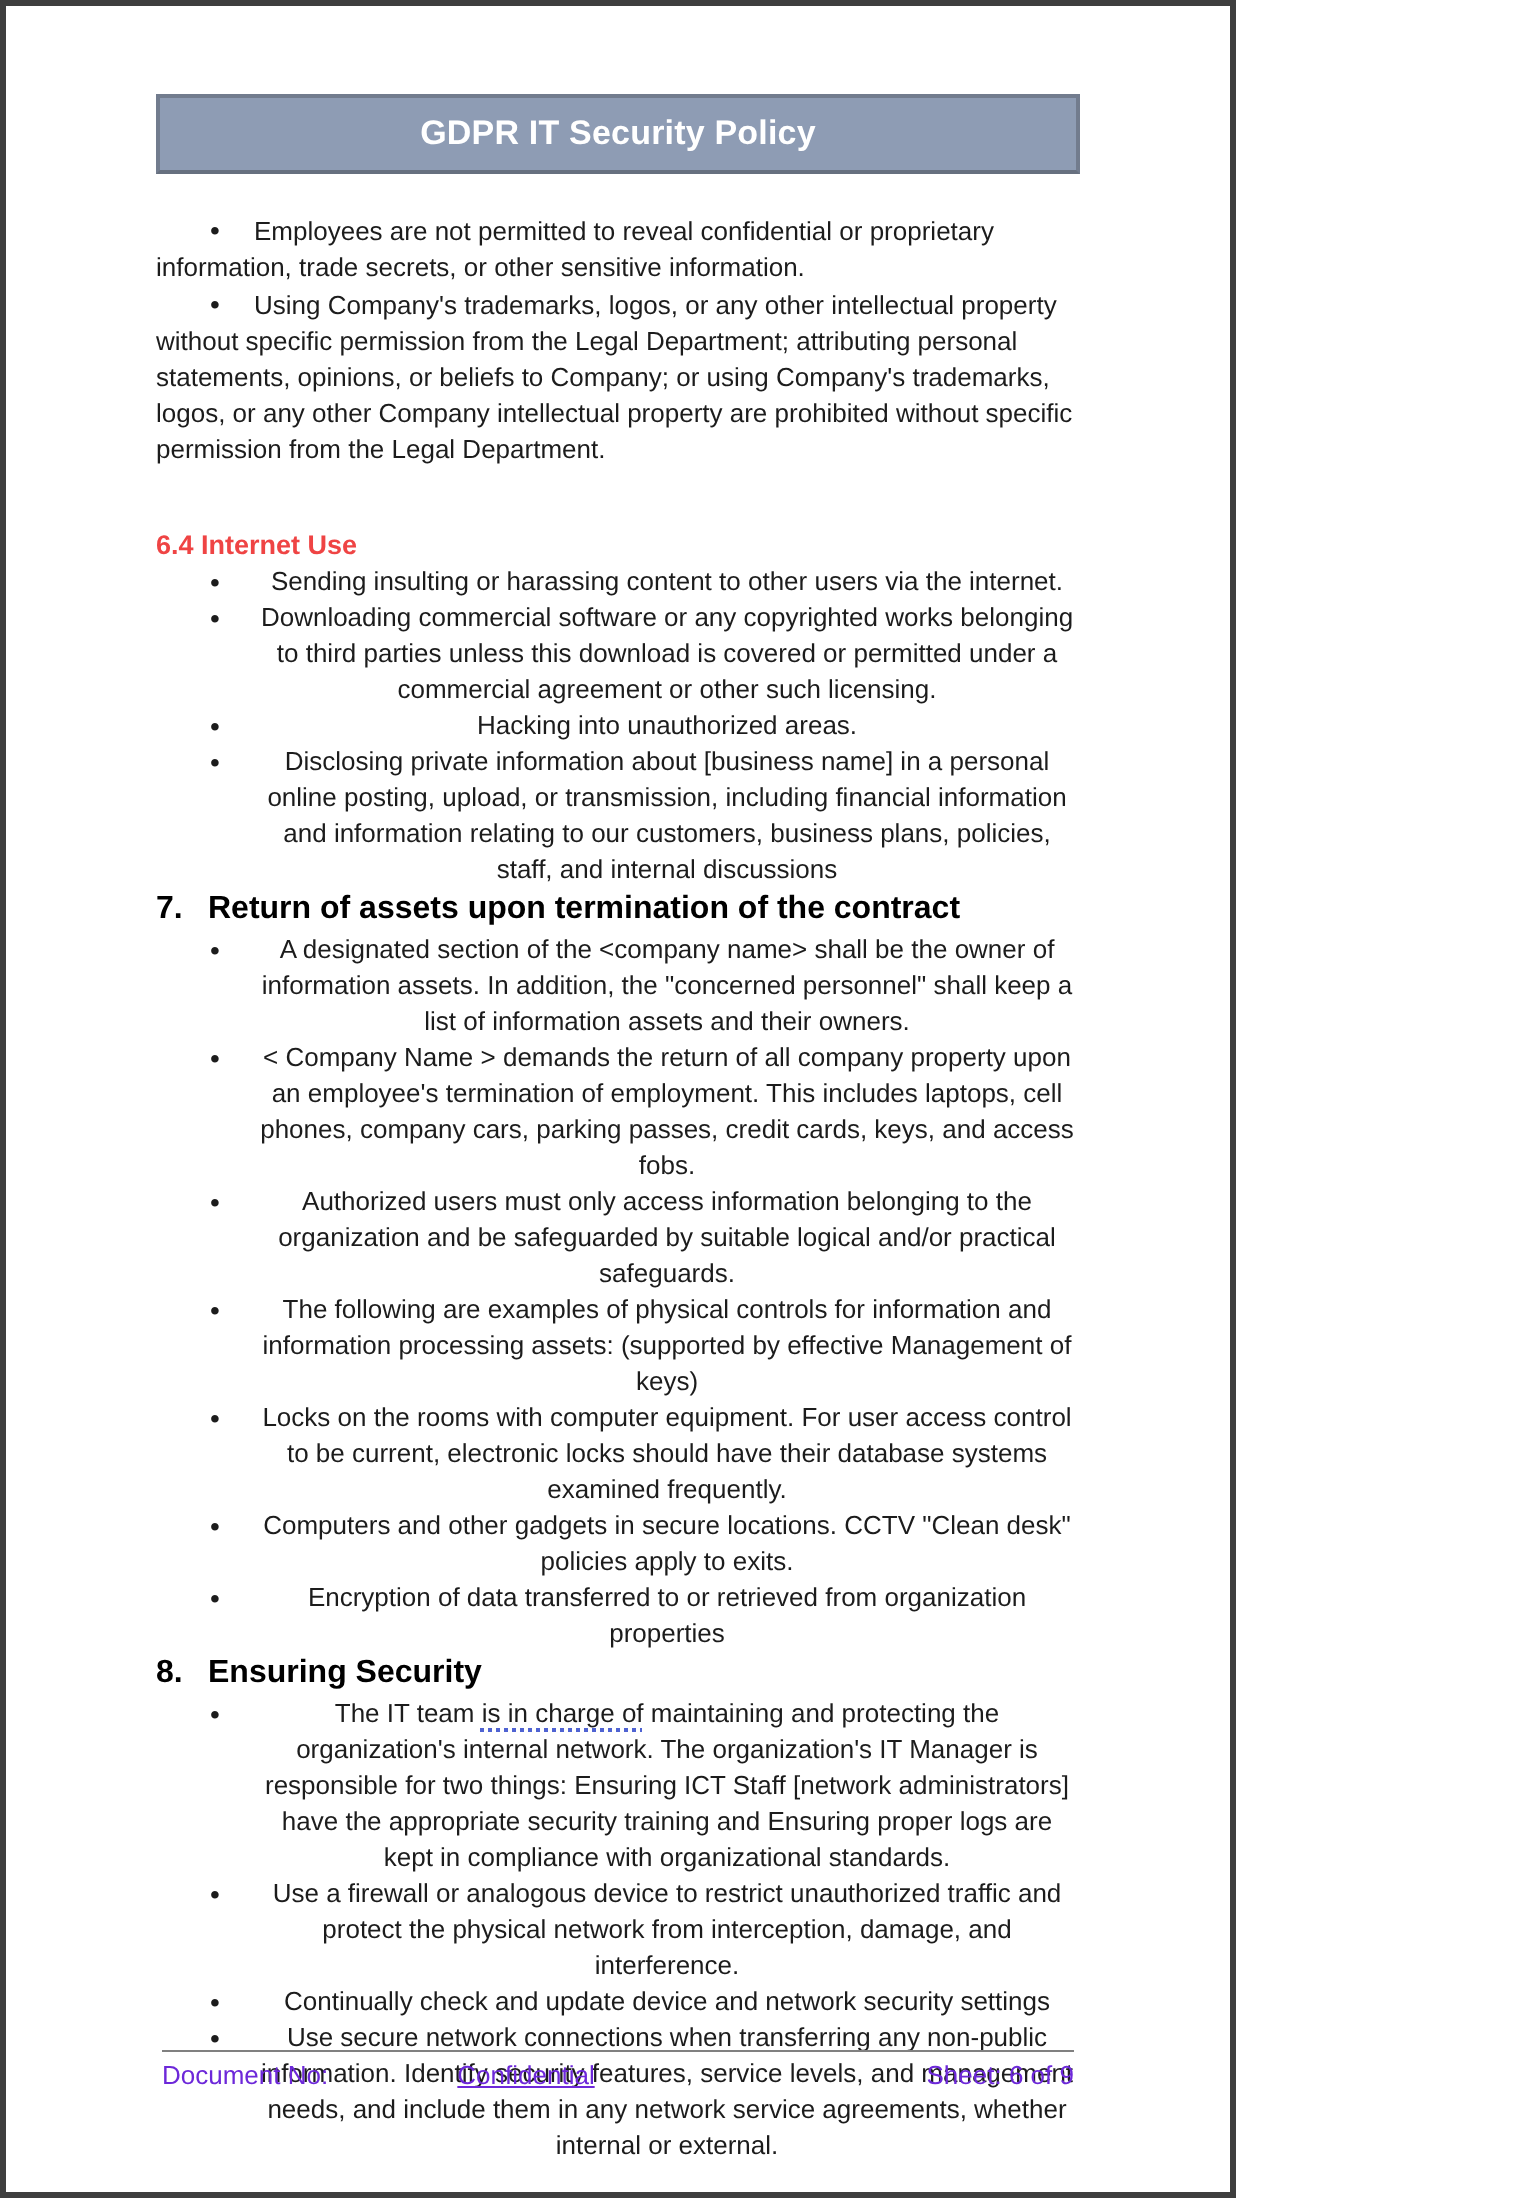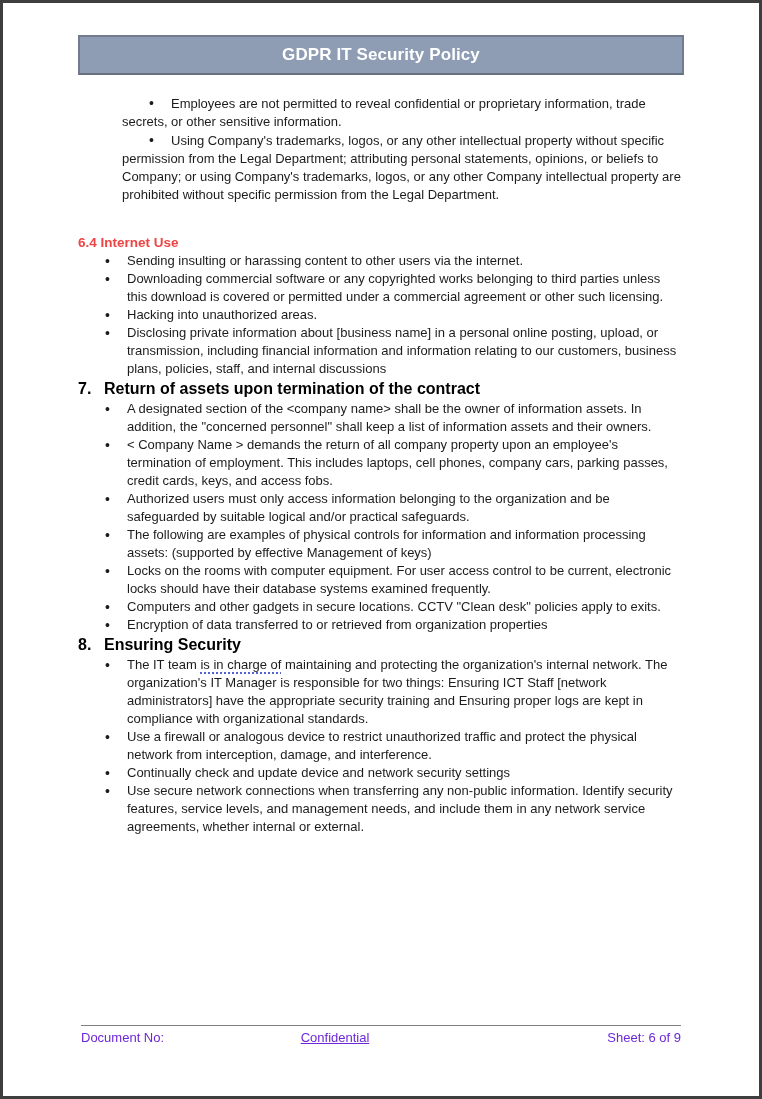--- a/index.html
+++ b/index.html
@@ -7,11 +7,11 @@
 
   .page {
     position: relative;
-    width: 762px;
+    width: 618px;
     height: 1099px;
     background: #ffffff;
     border: 3px solid #3e3e3e;
-    padding: 4px 75px;
+    padding: 16px 75px;
     font-family: "Liberation Sans", "DejaVu Sans", sans-serif;
     color: #1c1c1c;
     overflow: hidden;

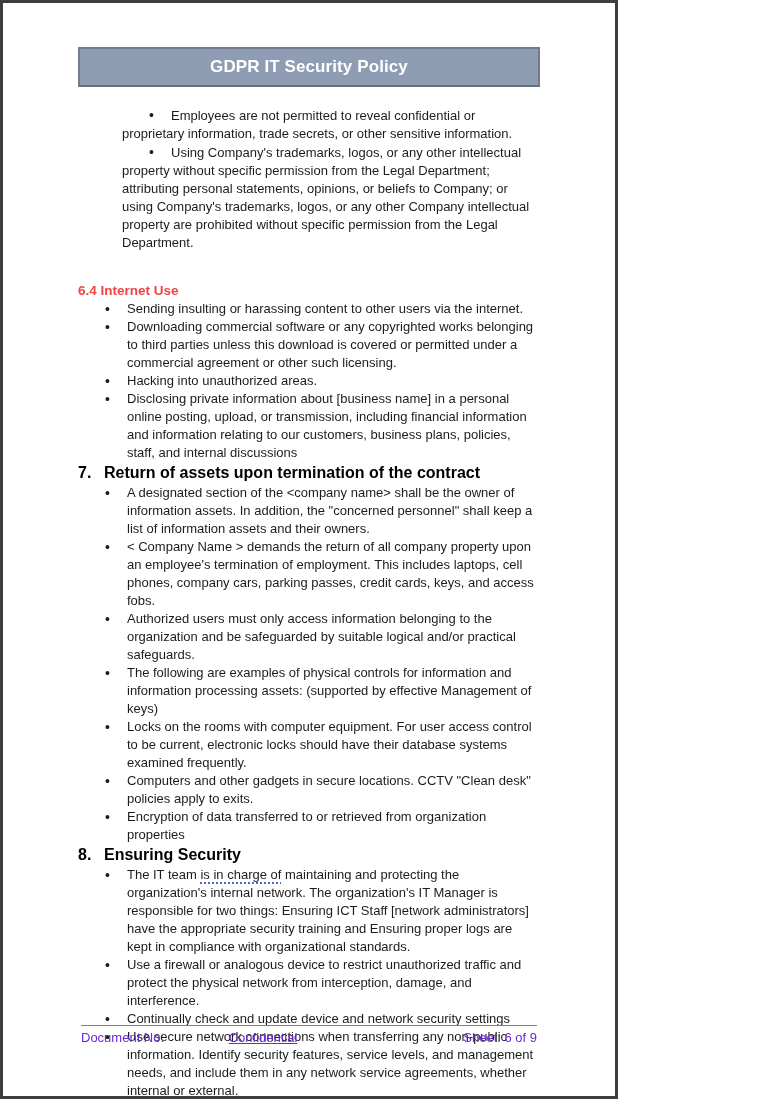--- a/index.html
+++ b/index.html
@@ -36,7 +36,7 @@
   }
 
   
-  .bodytext { font-size: 13px; line-height: 18px; margin-left: 44px; }
+  .bodytext { font-size: 13px; line-height: 18px; }
 
   
   .flat-list { margin-top: 19px; }

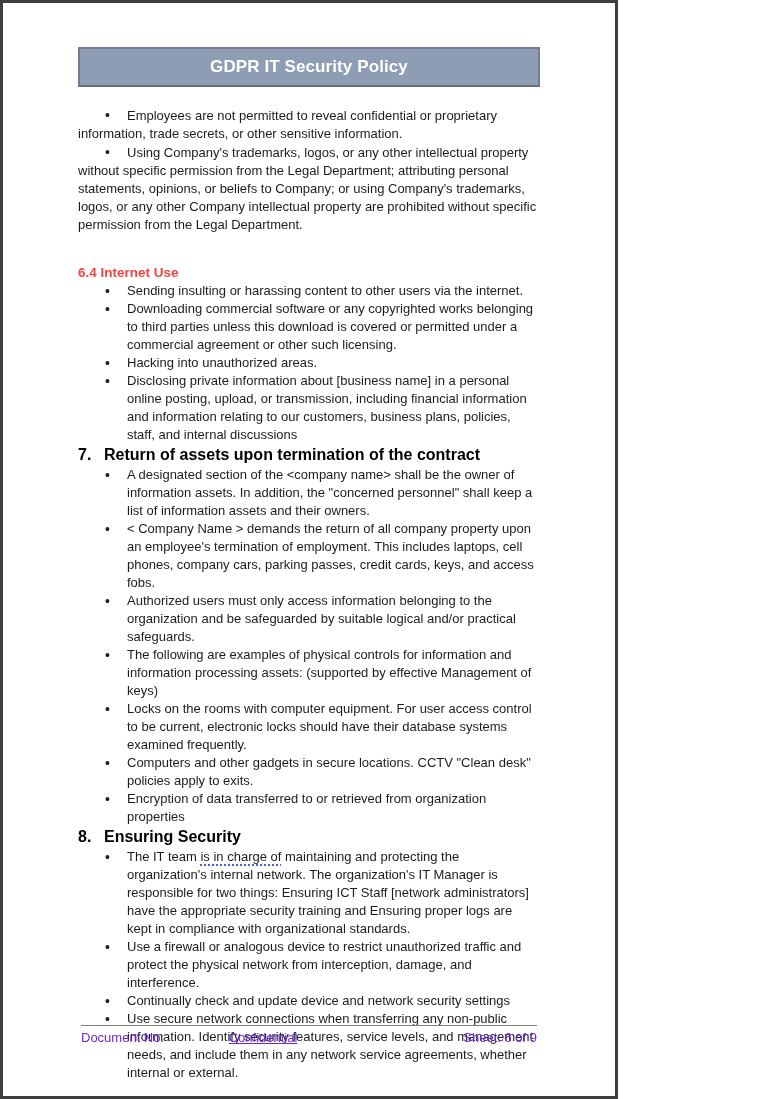--- a/index.html
+++ b/index.html
@@ -46,7 +46,7 @@
 
   
   ul.hang { list-style: none; margin: 0; padding: 0 0 0 49px; }
-  ul.hang li { position: relative; }
+  ul.hang li { position: relative; text-align: center; }
   ul.hang li::before {
     content: "\2022";
     position: absolute;

